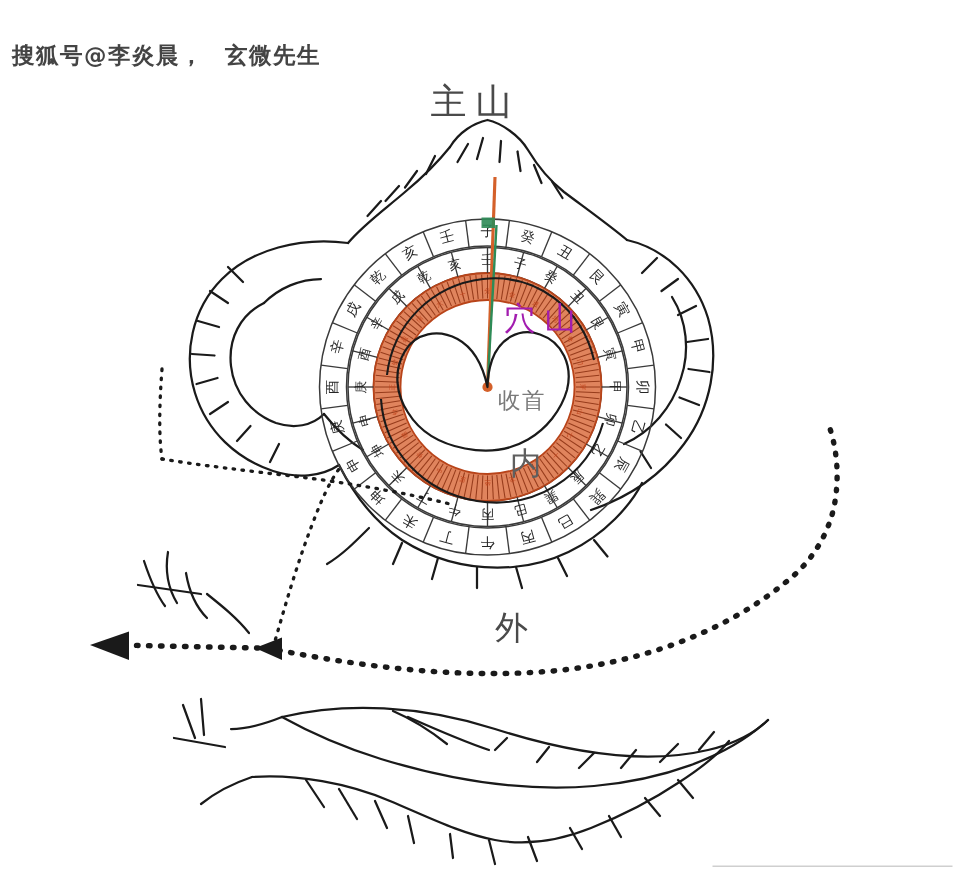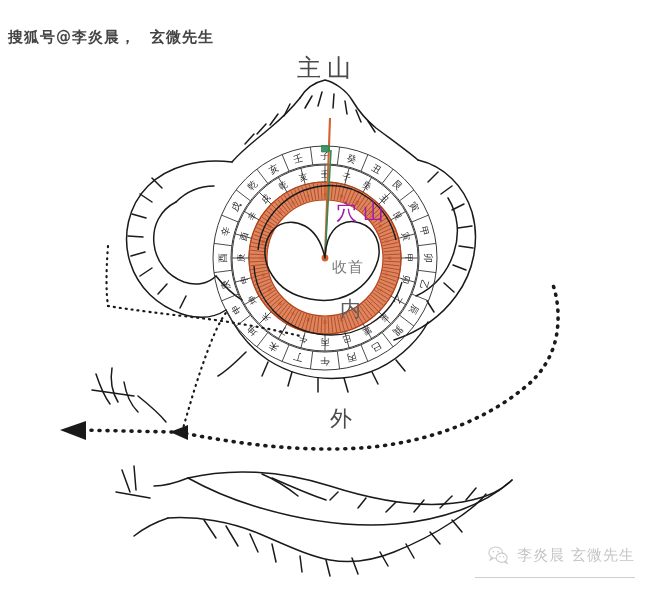--- a/index.html
+++ b/index.html
@@ -53,7 +53,7 @@
     white-space:nowrap;
     letter-spacing:4px;
   }
-  .lbl-zhushan{left:287px;top:52px;font-size:24px;color:#4a4a4a;letter-spacing:6px;margin-left:10px;}
+  .lbl-zhushan{left:287px;top:52px;font-size:24px;color:#4a4a4a;letter-spacing:6px;}
   .lbl-xueshan{left:336px;top:198px;font-size:21px;color:#a21caf;letter-spacing:6px;}
   .lbl-nei{left:340px;top:295px;font-size:21px;color:#5f5f5f;letter-spacing:2px;}
   .lbl-wai{left:330px;top:404px;font-size:22px;color:#4a4a4a;letter-spacing:2px;}

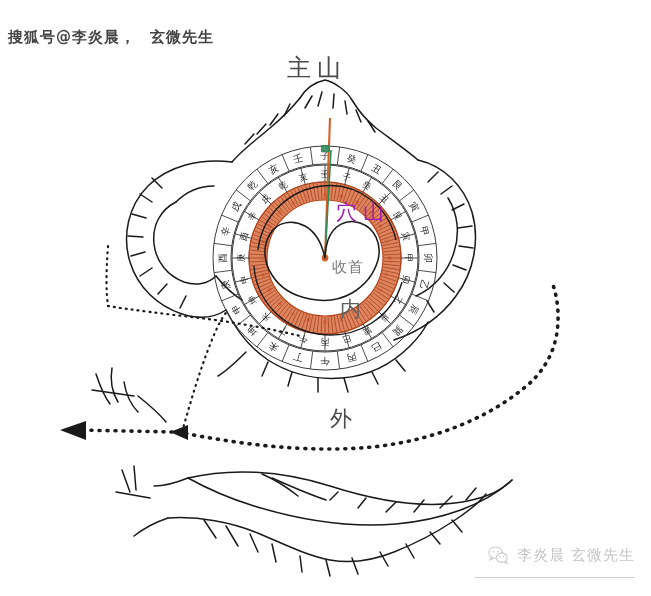--- a/index.html
+++ b/index.html
@@ -493,21 +493,6 @@
     <span>搜狐号@李炎晨，</span><span class="wm-gap"></span><span>玄微先生</span>
   </div>
 
-  <div class="wm-bot">
-    <span class="wx">
-      <svg viewBox="0 0 24 24" width="22" height="22">
-        <ellipse cx="9.5" cy="9.5" rx="7.5" ry="6.3" fill="none" stroke="#555" stroke-width="1.2"></ellipse>
-        <path d="M5 14.5 L3.4 17.4 L6.6 15.9" fill="none" stroke="#555" stroke-width="1.2"></path>
-        <circle cx="7" cy="8.2" r="0.95" fill="#555"></circle>
-        <circle cx="12" cy="8.2" r="0.95" fill="#555"></circle>
-        <ellipse cx="16" cy="15" rx="6" ry="5" fill="#fff" stroke="#555" stroke-width="1.2"></ellipse>
-        <path d="M20.4 18.6 L22 21 L19 19.8" fill="none" stroke="#555" stroke-width="1.2"></path>
-        <circle cx="14.2" cy="14" r="0.8" fill="#555"></circle>
-        <circle cx="17.9" cy="14" r="0.8" fill="#555"></circle>
-      </svg>
-    </span>
-    <span class="txt">李炎晨 玄微先生</span>
-  </div>
   <div class="wm-rule"></div>
 
 </div>

